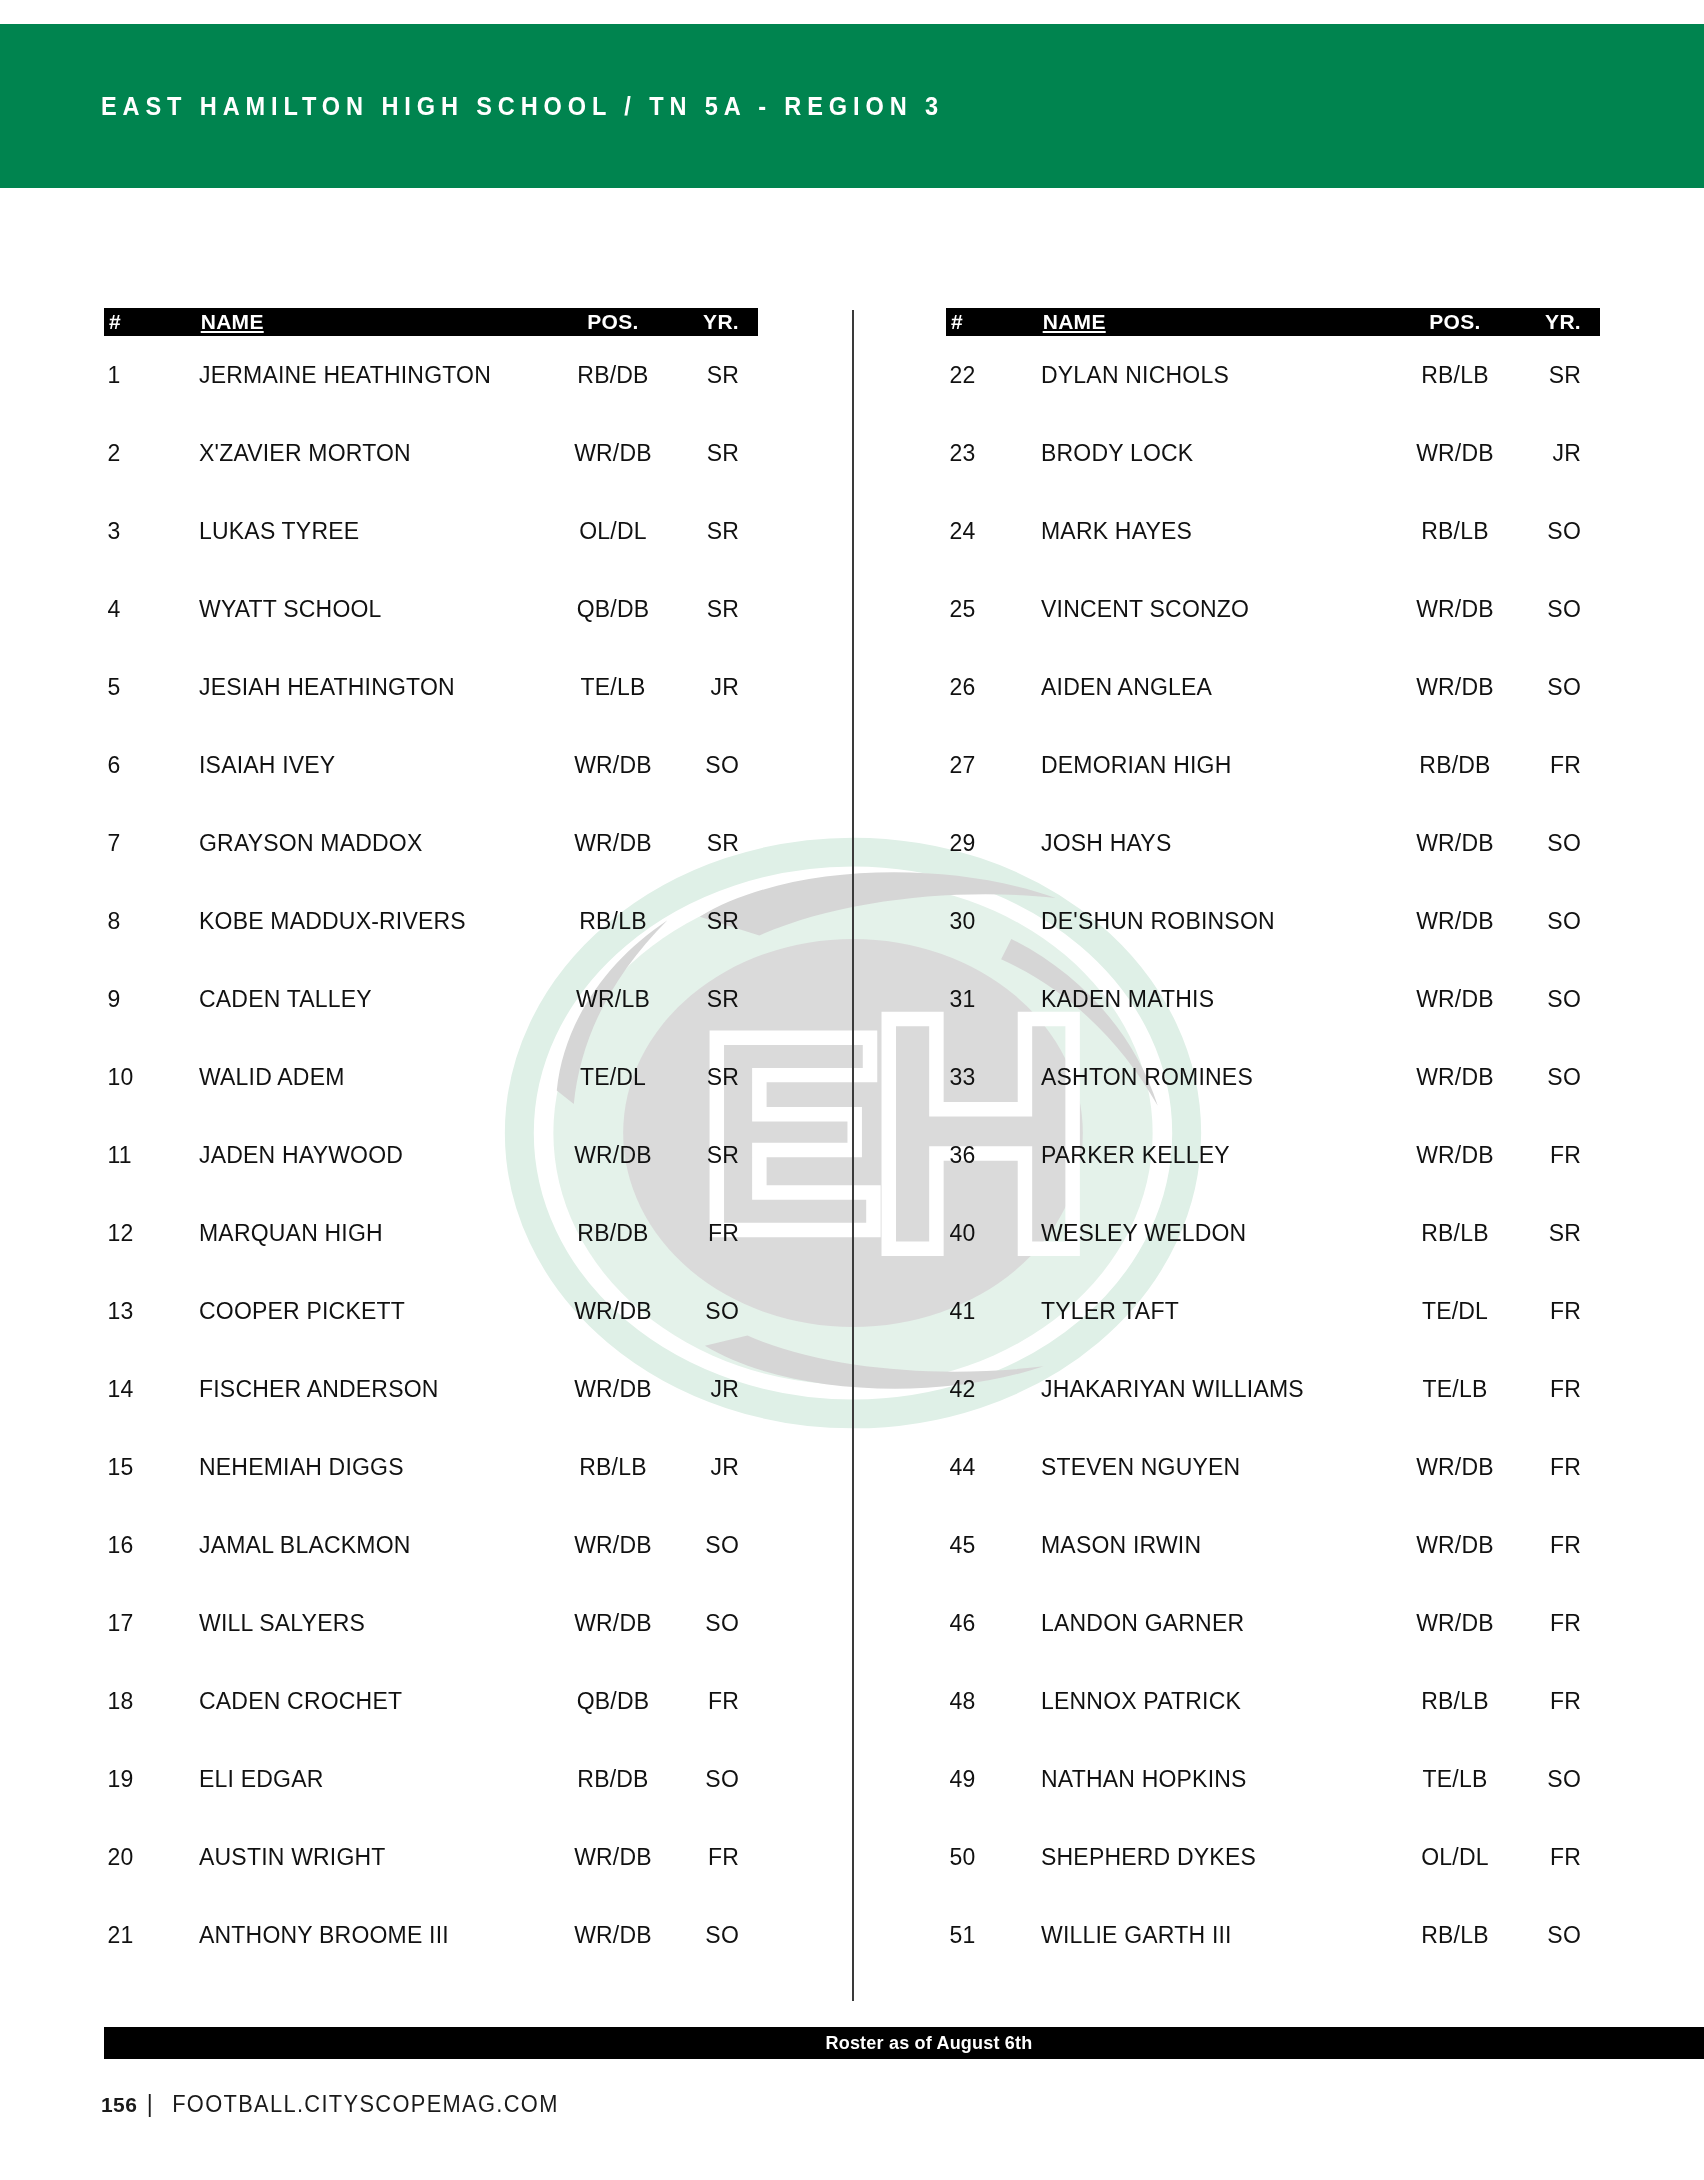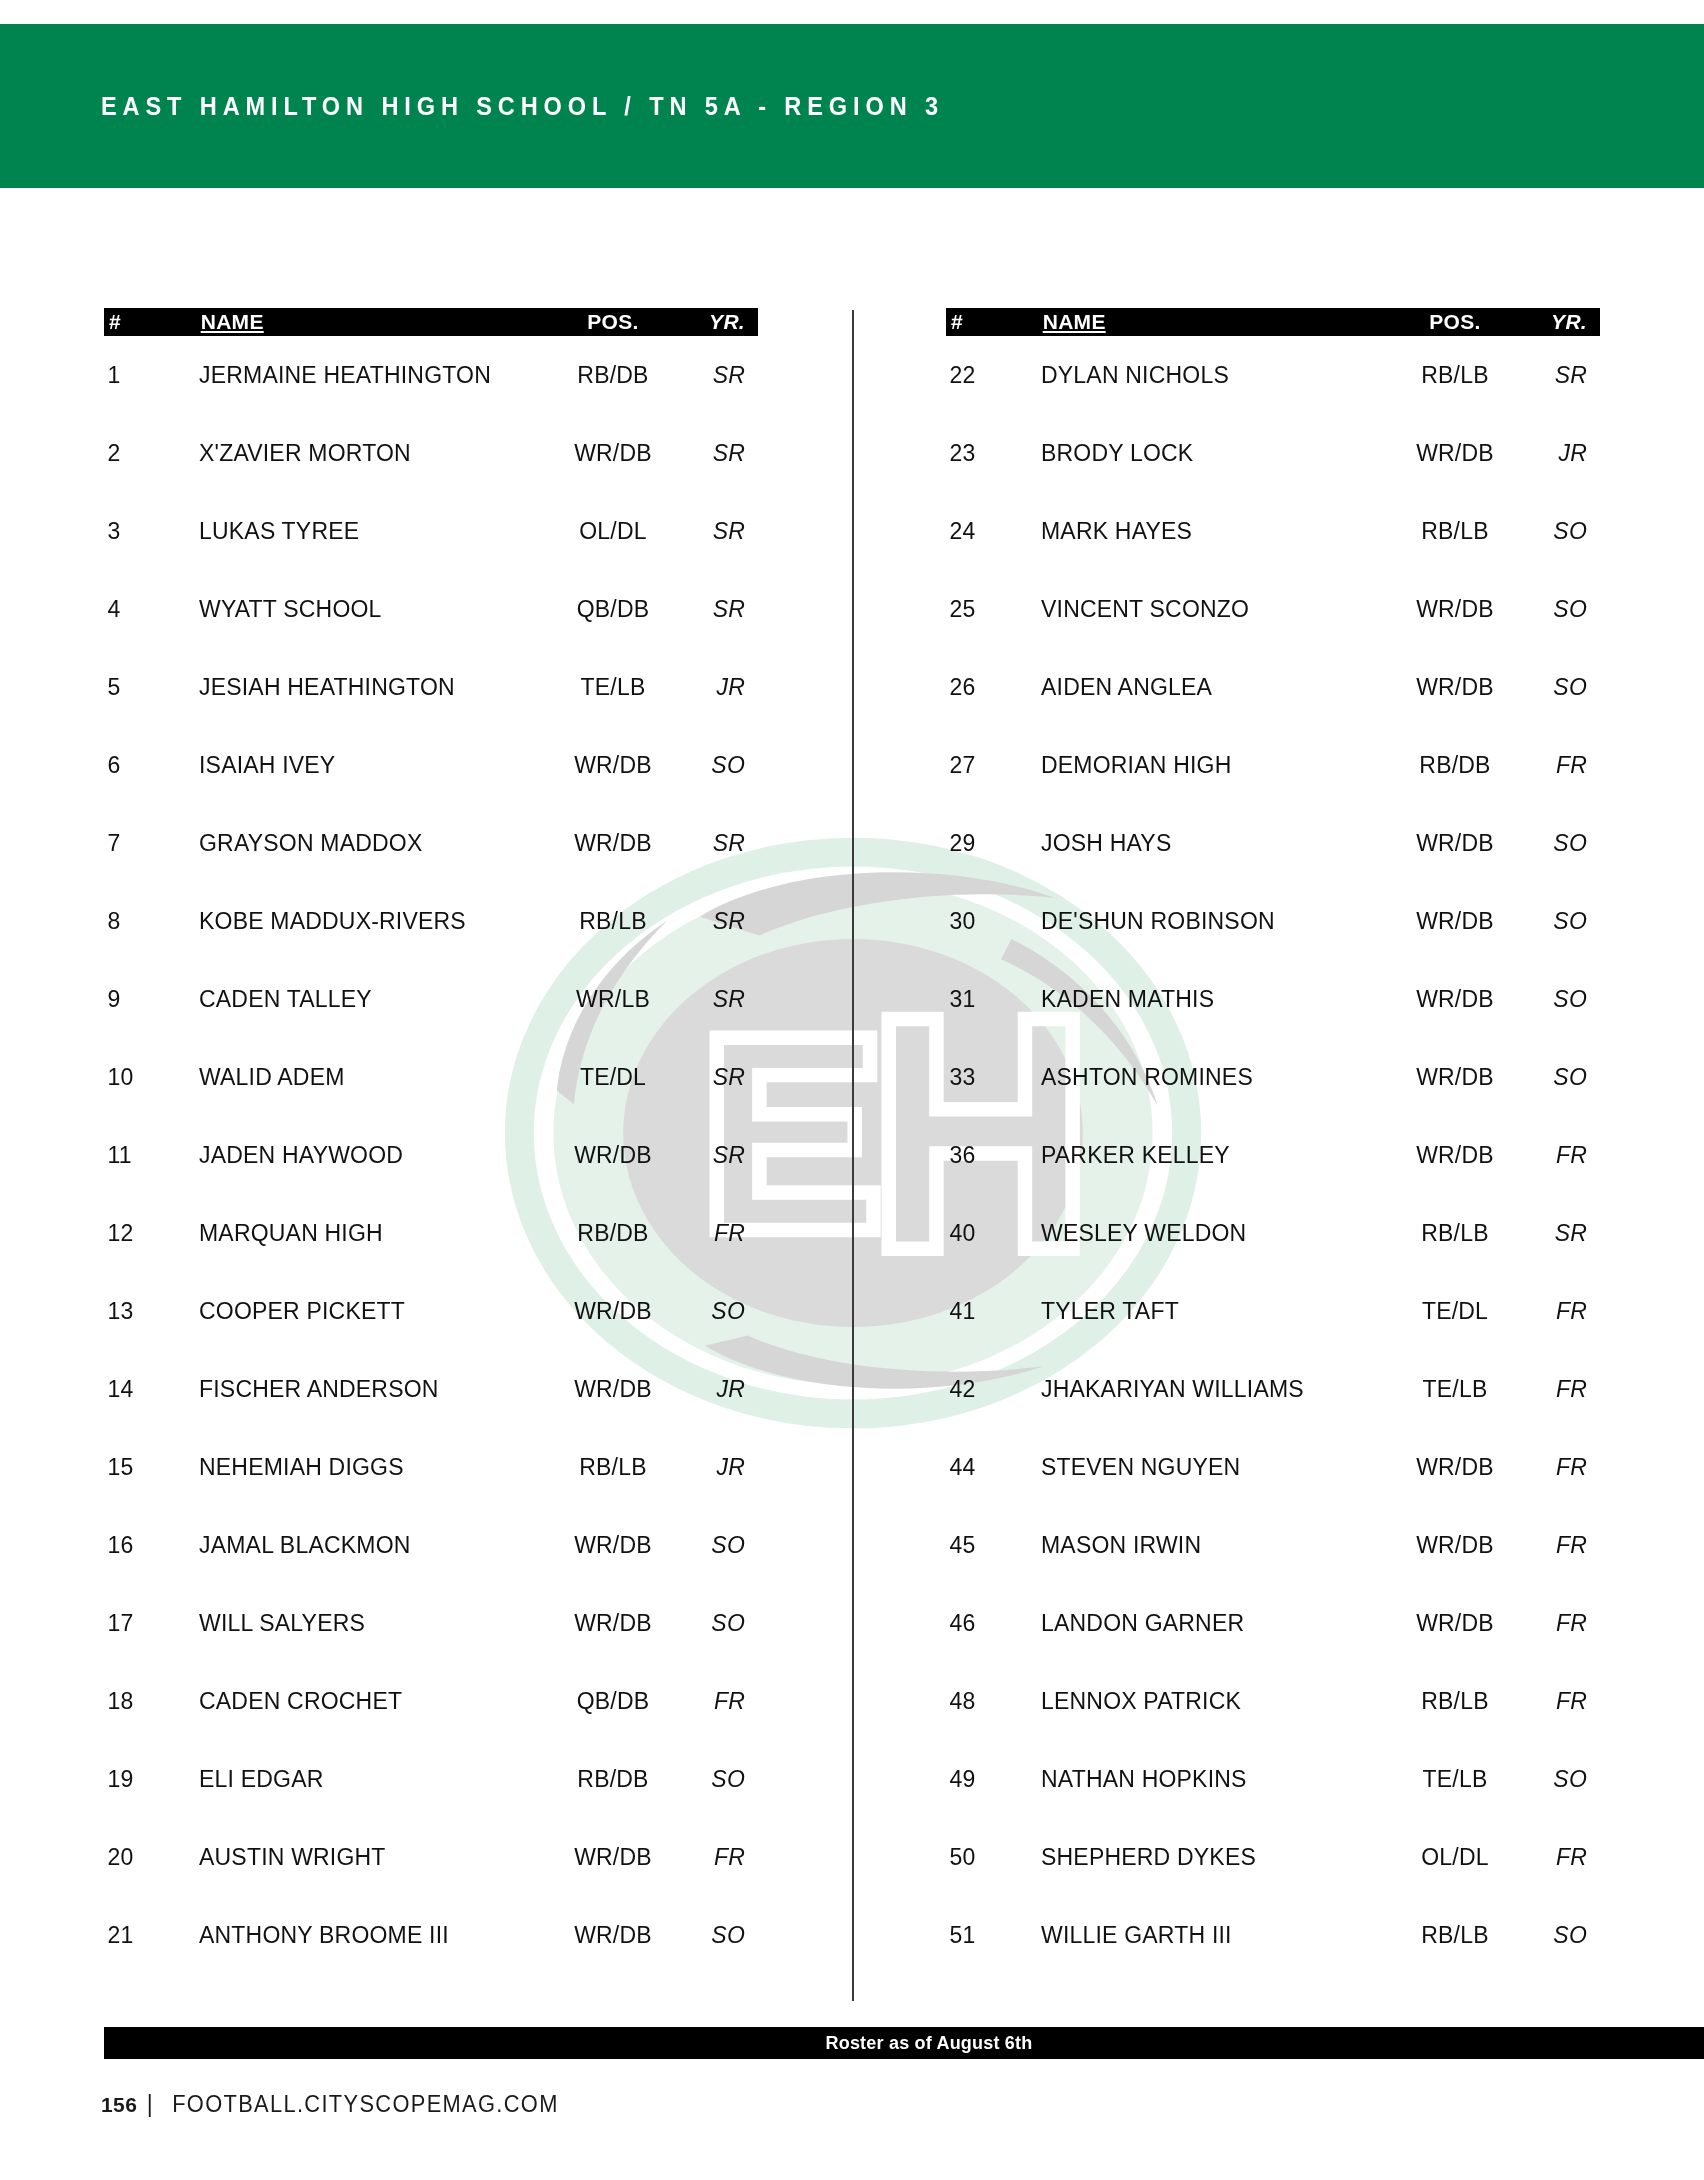--- a/index.html
+++ b/index.html
@@ -110,7 +110,7 @@
   .c-num  { width: 95px; text-align: left;  padding-left: 3.4px; }
   .c-name { width: 356px; text-align: left;  }
   .c-pos  { width: 116px; text-align: center; }
-  .c-yr   { width: 87px; text-align: right; padding-right: 13px; font-style: italic; }
+  .c-yr   { width: 87px; text-align: right; padding-right: 19px; }
 
   .thead .c-num  { padding-left: 5.1px; }
   .thead .c-name { padding-left: 1.7px; text-decoration: underline; }

